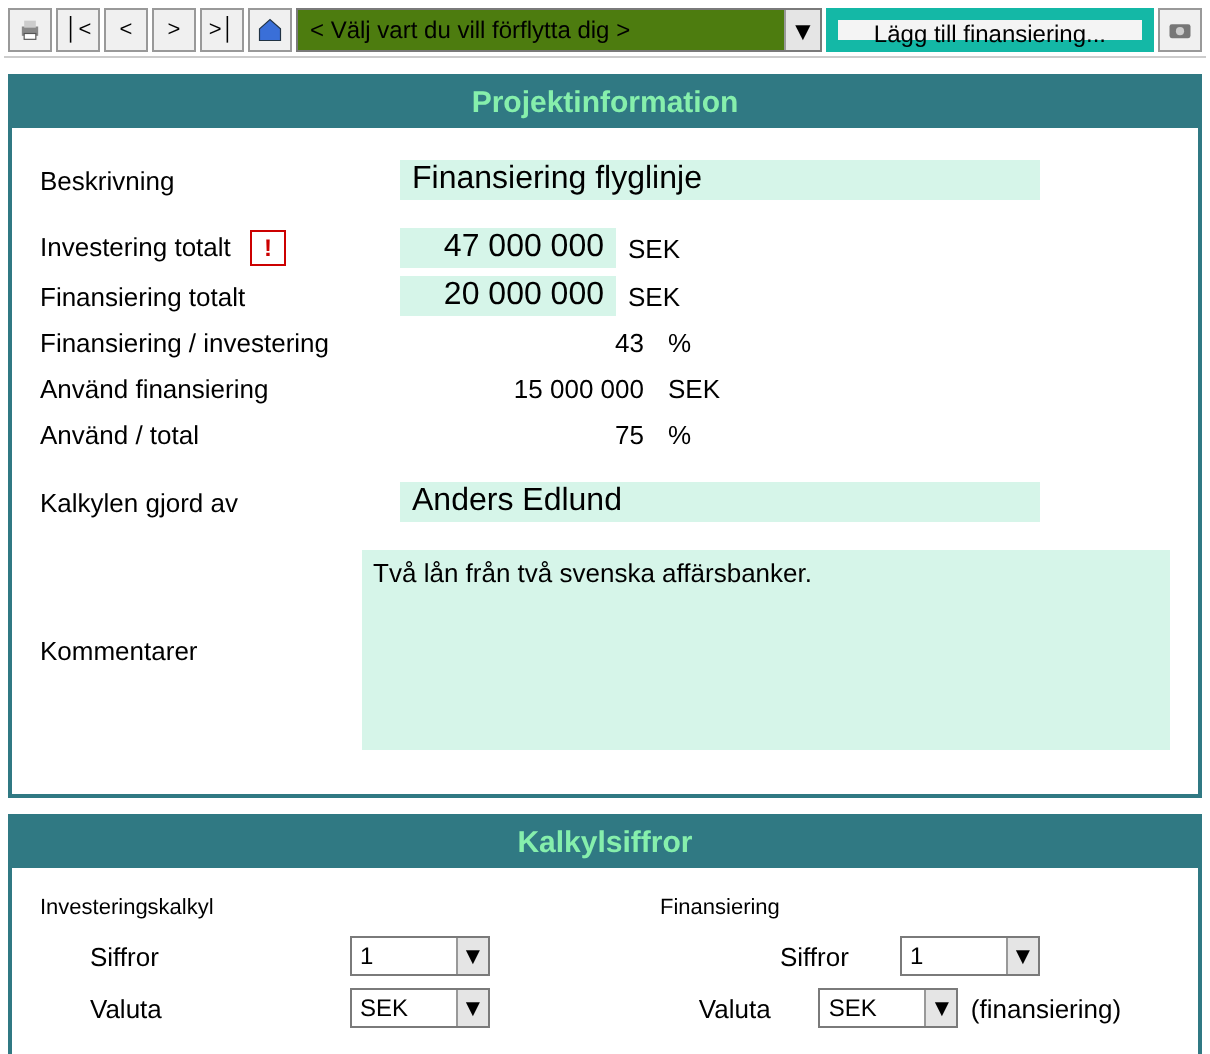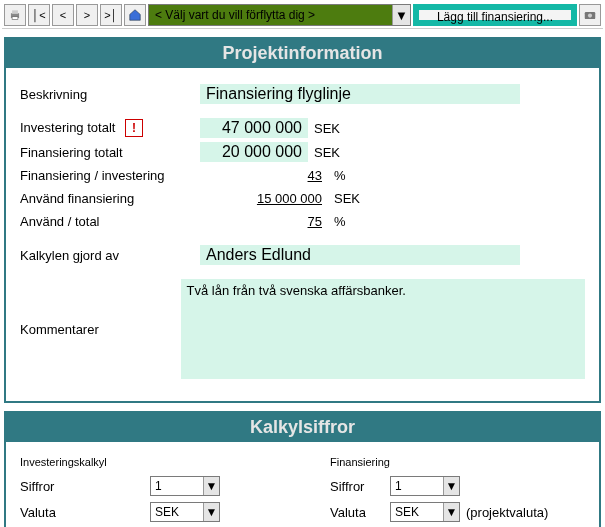--- a/index.html
+++ b/index.html
@@ -61,11 +61,11 @@
   }
   .panel-header {
     background: #307983;
-    color: #e5e5e5;
+    color: #86efac;
     text-align: center;
     font-weight: bold;
     padding: 4px 0;
-    font-size: 18px;
+    font-size: 15px;
   }
   .panel-body {
     padding: 16px 14px 18px 14px;

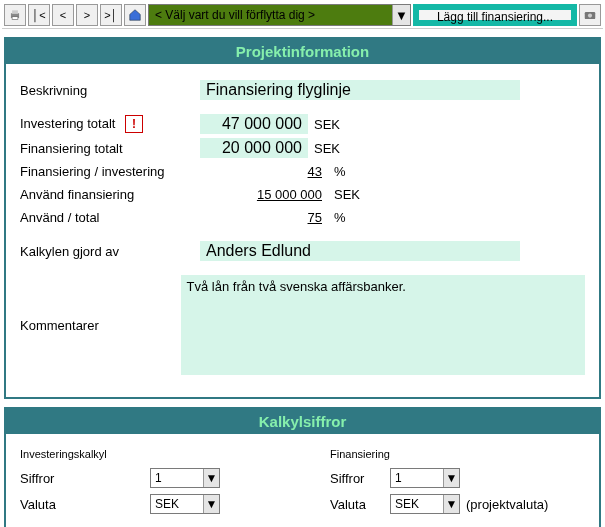--- a/index.html
+++ b/index.html
@@ -103,7 +103,6 @@
     text-align:right;
     padding:2px 6px;
     font-size:13px;
-    text-decoration:underline;
   }
   .unit {
     margin-left:6px;

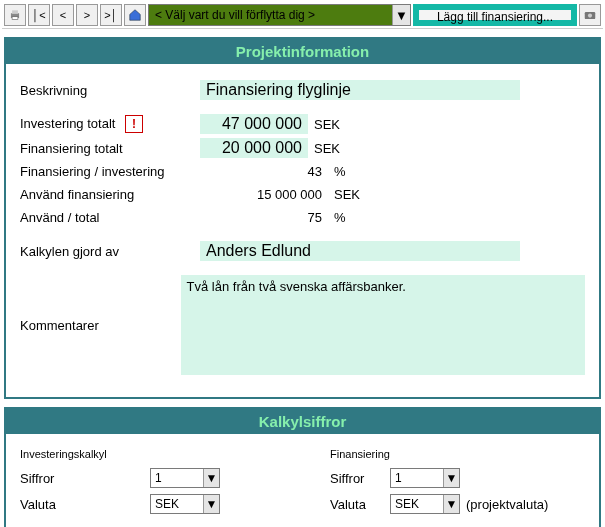--- a/index.html
+++ b/index.html
@@ -125,7 +125,7 @@
     gap: 60px;
   }
   .kcol { flex: 0 0 250px; }
-  .kcol .row { margin-bottom:6px; }
+  .kcol .row { margin-bottom:6px;justify-content:center; }
   .kcol .klabel { width: 130px; }
   .dropdown {
     width: 70px;

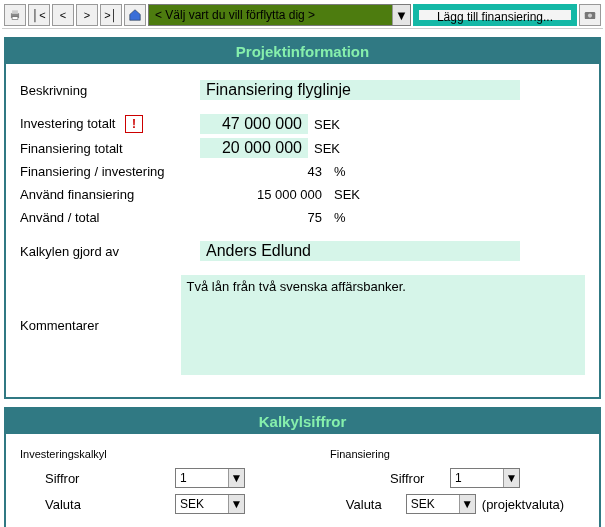--- a/index.html
+++ b/index.html
@@ -272,7 +272,7 @@
           <span>SEK</span>
           <div class="ddarr">▼</div>
         </div>
-        <span class="pv">(projektvaluta)</span>
+        <span class="pv">(finansiering)</span>
       </div>
     </div>
   </div>

